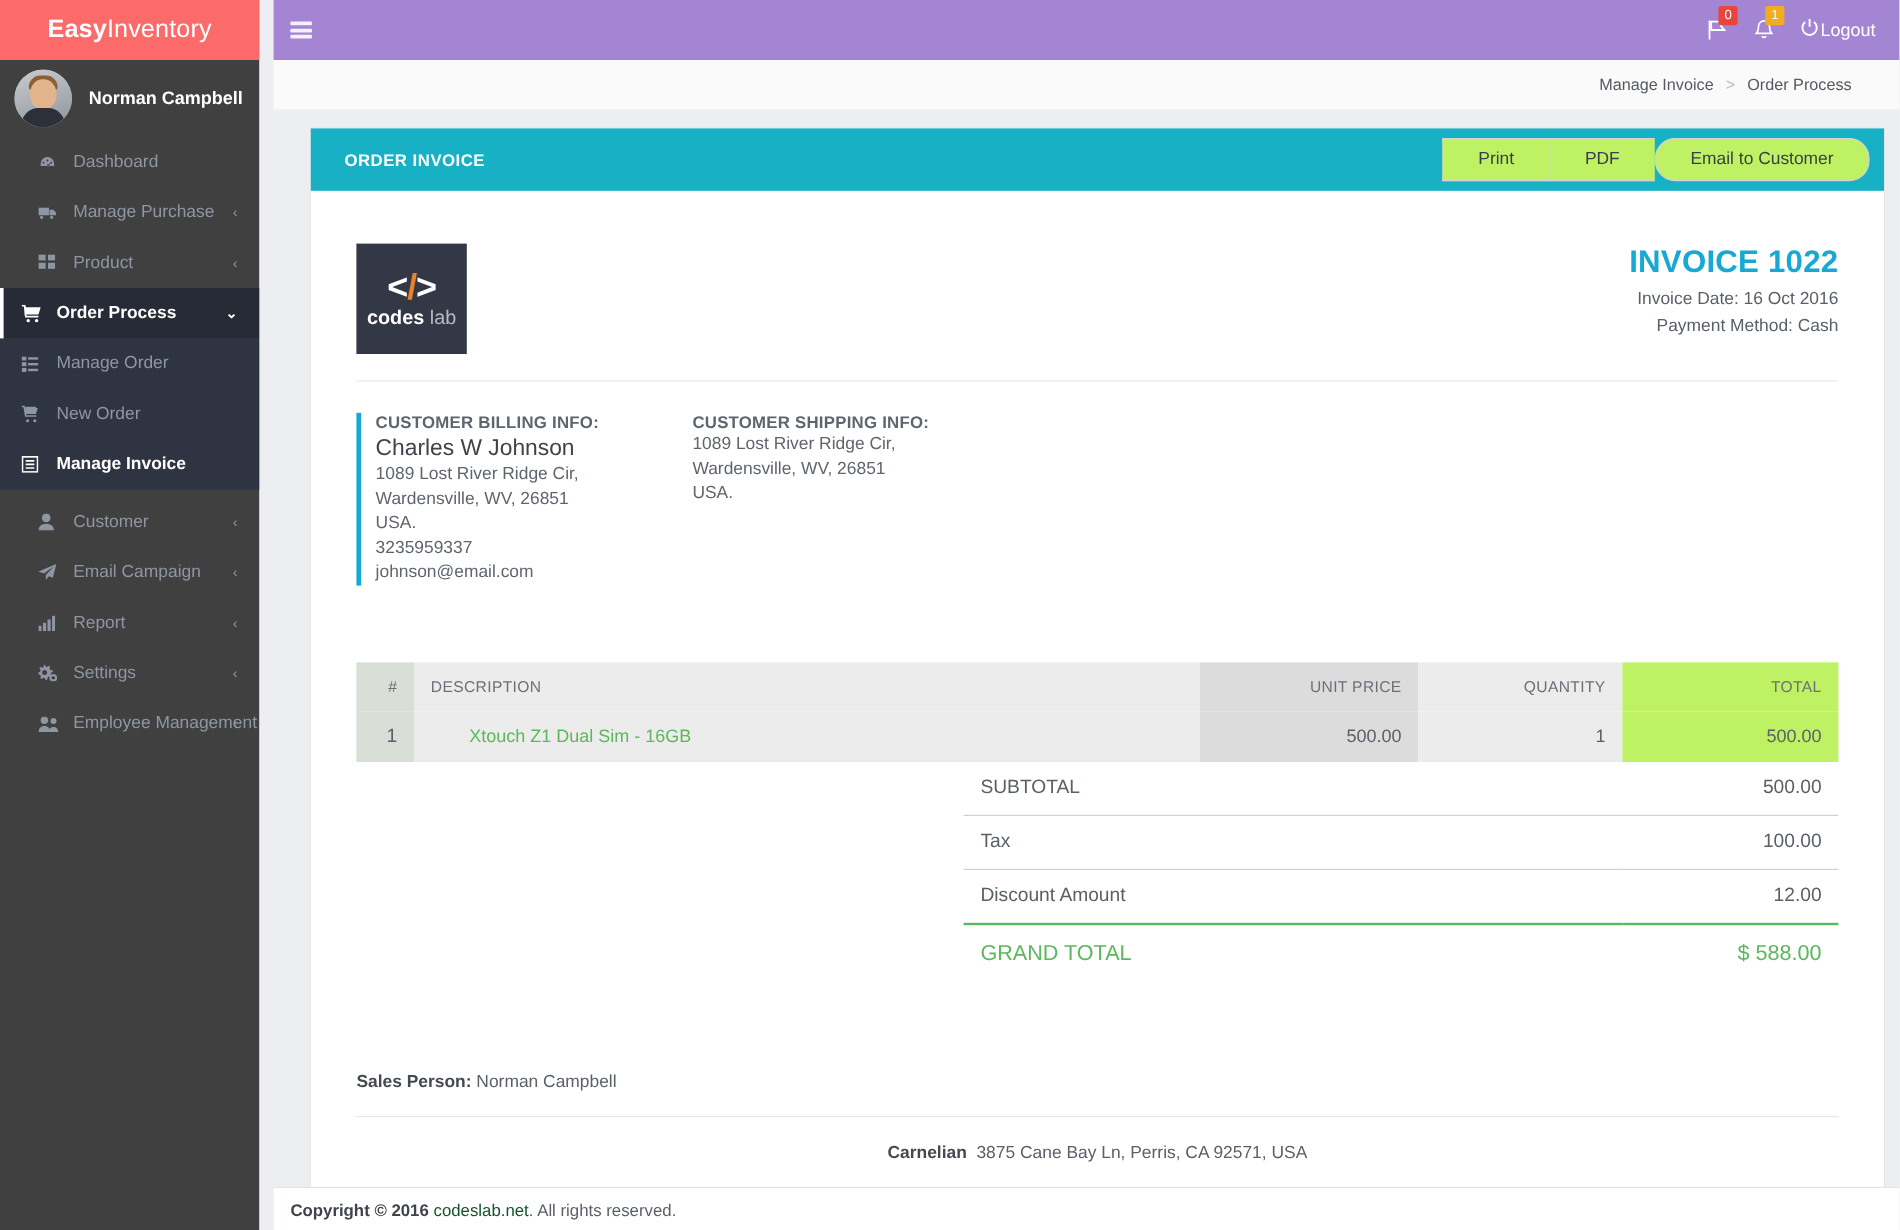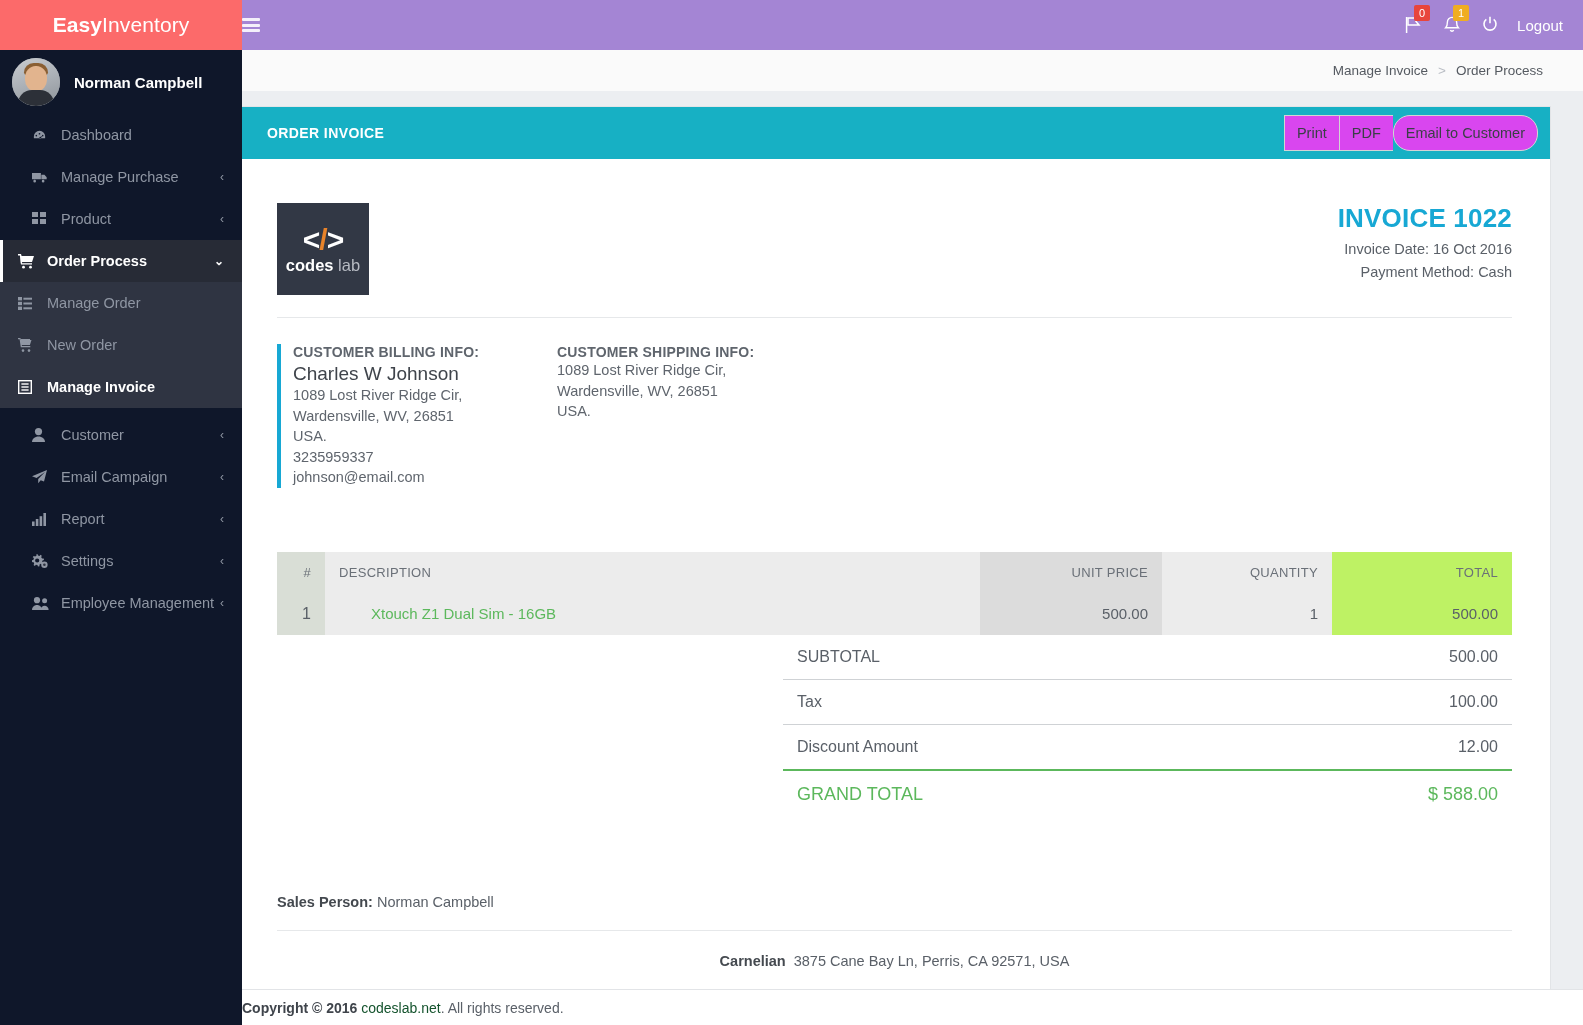--- a/index.html
+++ b/index.html
@@ -14,8 +14,8 @@
   
   #sidebar {
     position: absolute; left: 0; top: 0;
-    width: 242px; height: 1025px;
-    background: #0f172a;
+    width: 216px; height: 1025px;
+    background: #404040;
     z-index: 5;
   }
   #brand {

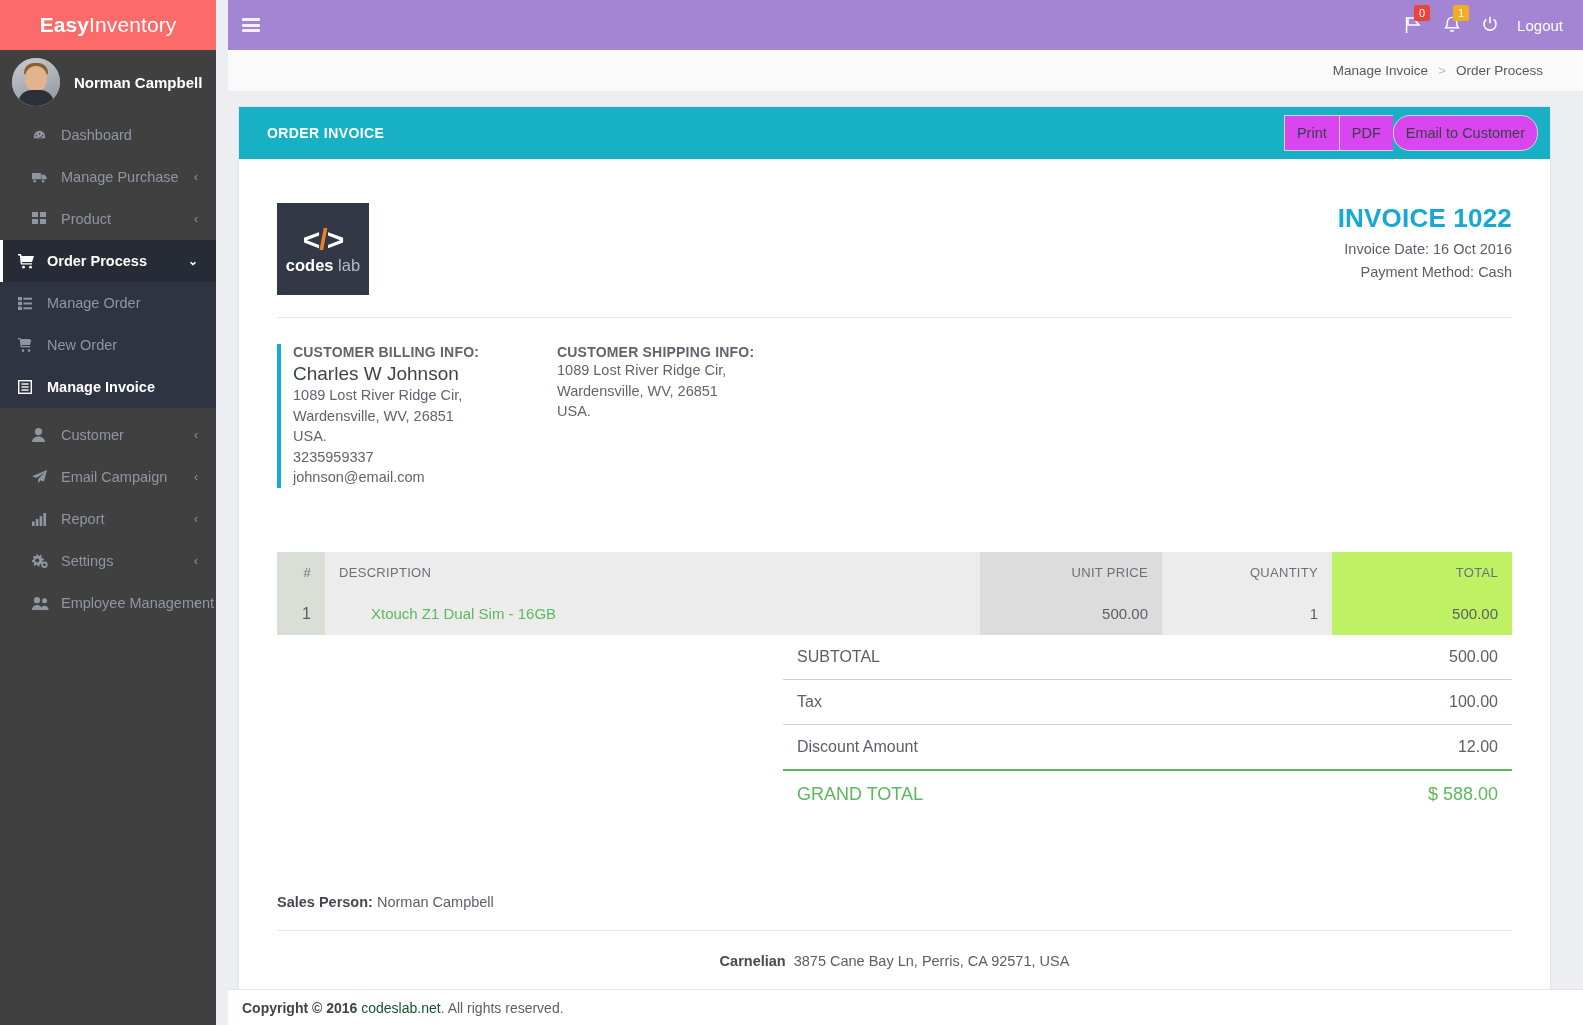--- a/index.html
+++ b/index.html
@@ -114,7 +114,7 @@
   }
   .badge.red { background: #e8453c; }
   .badge.orange { background: #f0ad22; }
-  #logout { display:flex; align-items:center; gap:19px; font-size:15px; cursor:pointer; }
+  #logout { display:flex; align-items:center; gap:1px; font-size:15px; cursor:pointer; }
 
   
   #crumbbar {

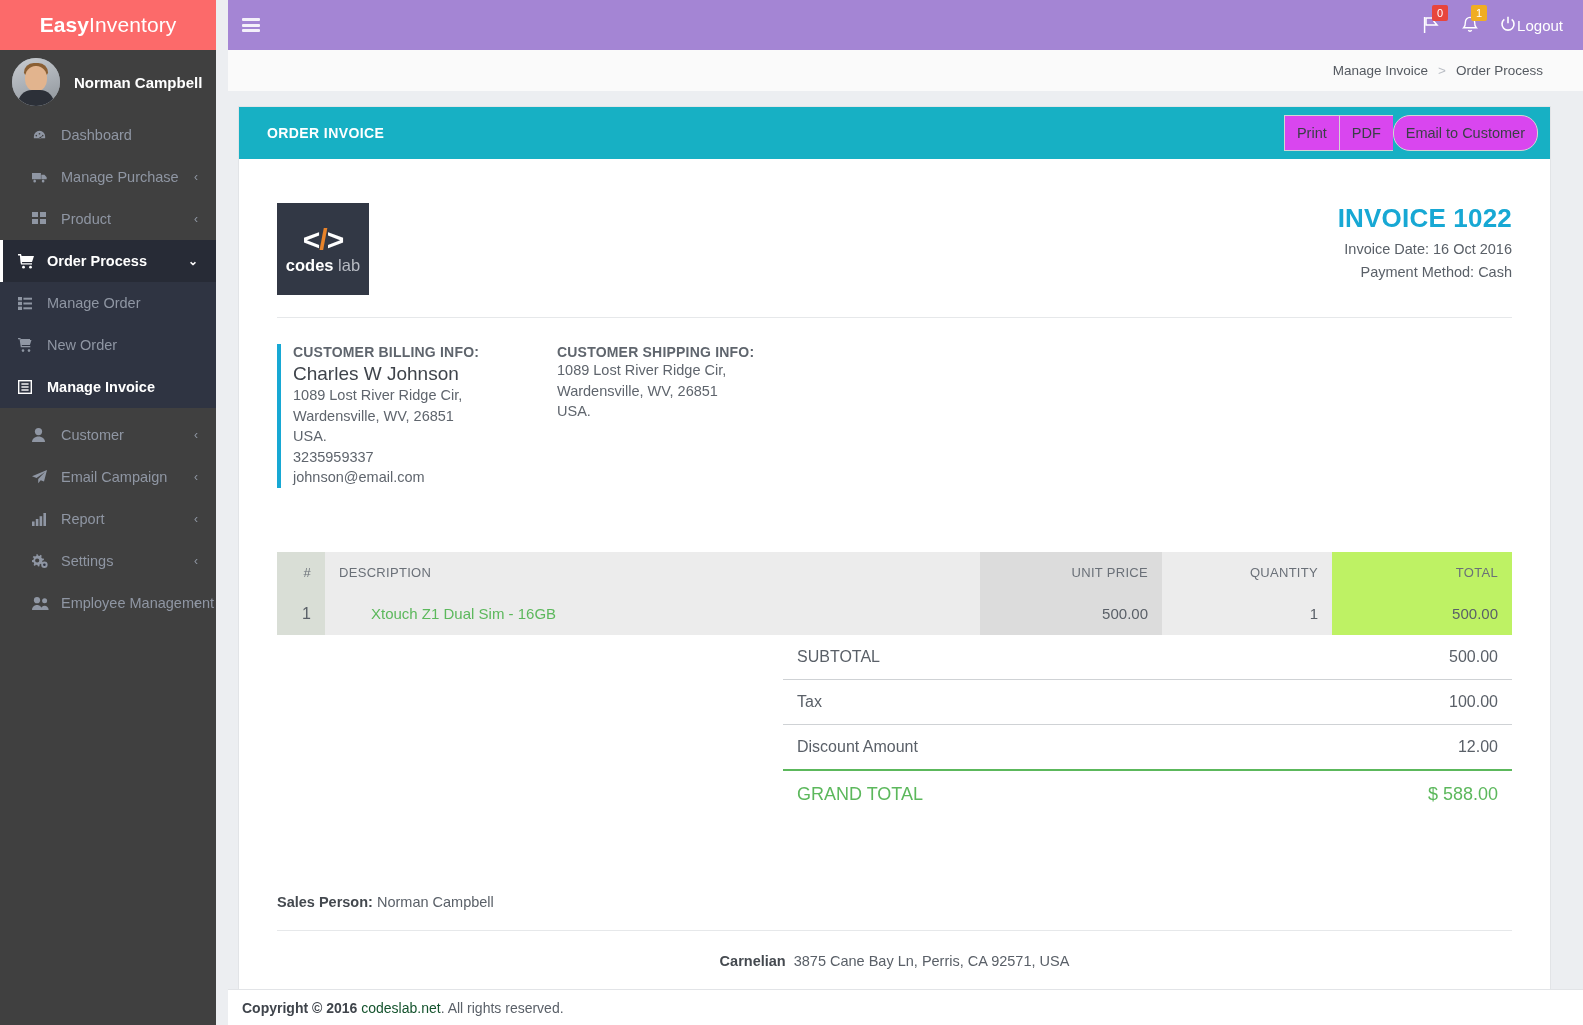--- a/index.html
+++ b/index.html
@@ -131,7 +131,7 @@
 
   
   #content {
-    position: absolute; left: 224px; top: 92px;
+    position: absolute; left: 244px; top: 92px;
     width: 1072px; height: 893px;
     padding: 14px 28px 0 14px;
   }

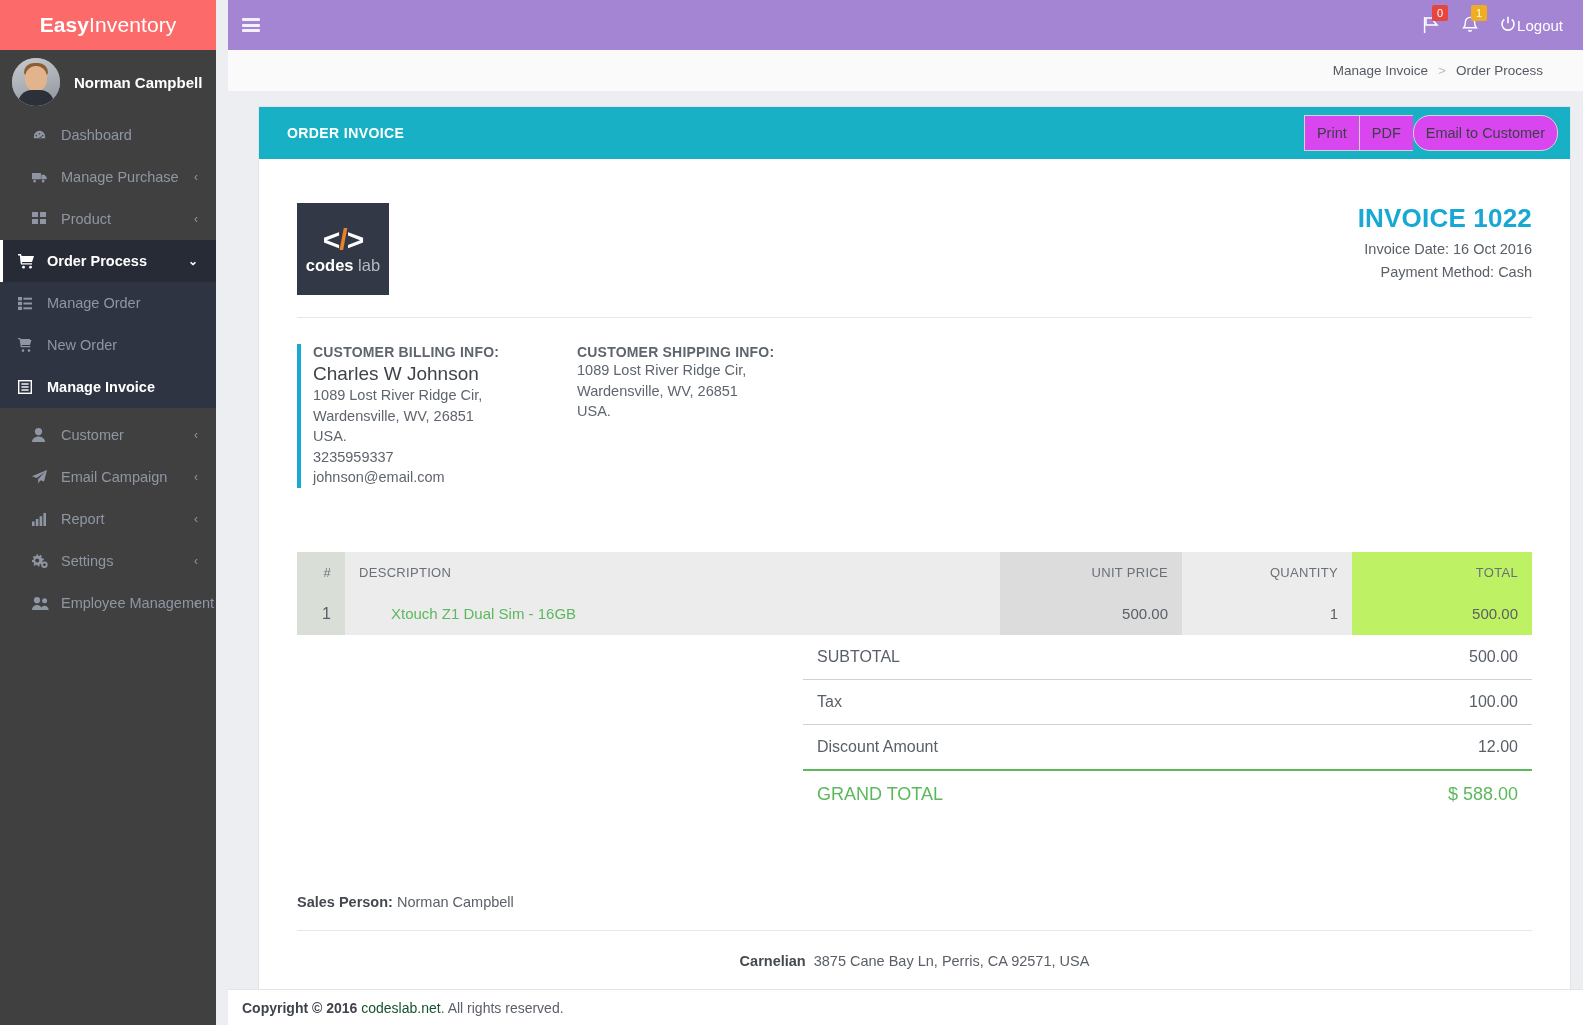--- a/index.html
+++ b/index.html
@@ -151,10 +151,10 @@
   }
   #panel-actions { margin-left: auto; display: flex; }
   .pbtn {
-    background: #d946ef;
+    background: #bef264;
     border: 1px solid #d4d4d4;
     border-right: none;
-    padding: 9px 12px;
+    padding: 9px 29px;
     font-size: 14.5px;
     color: #3a3f46;
     cursor: pointer;

